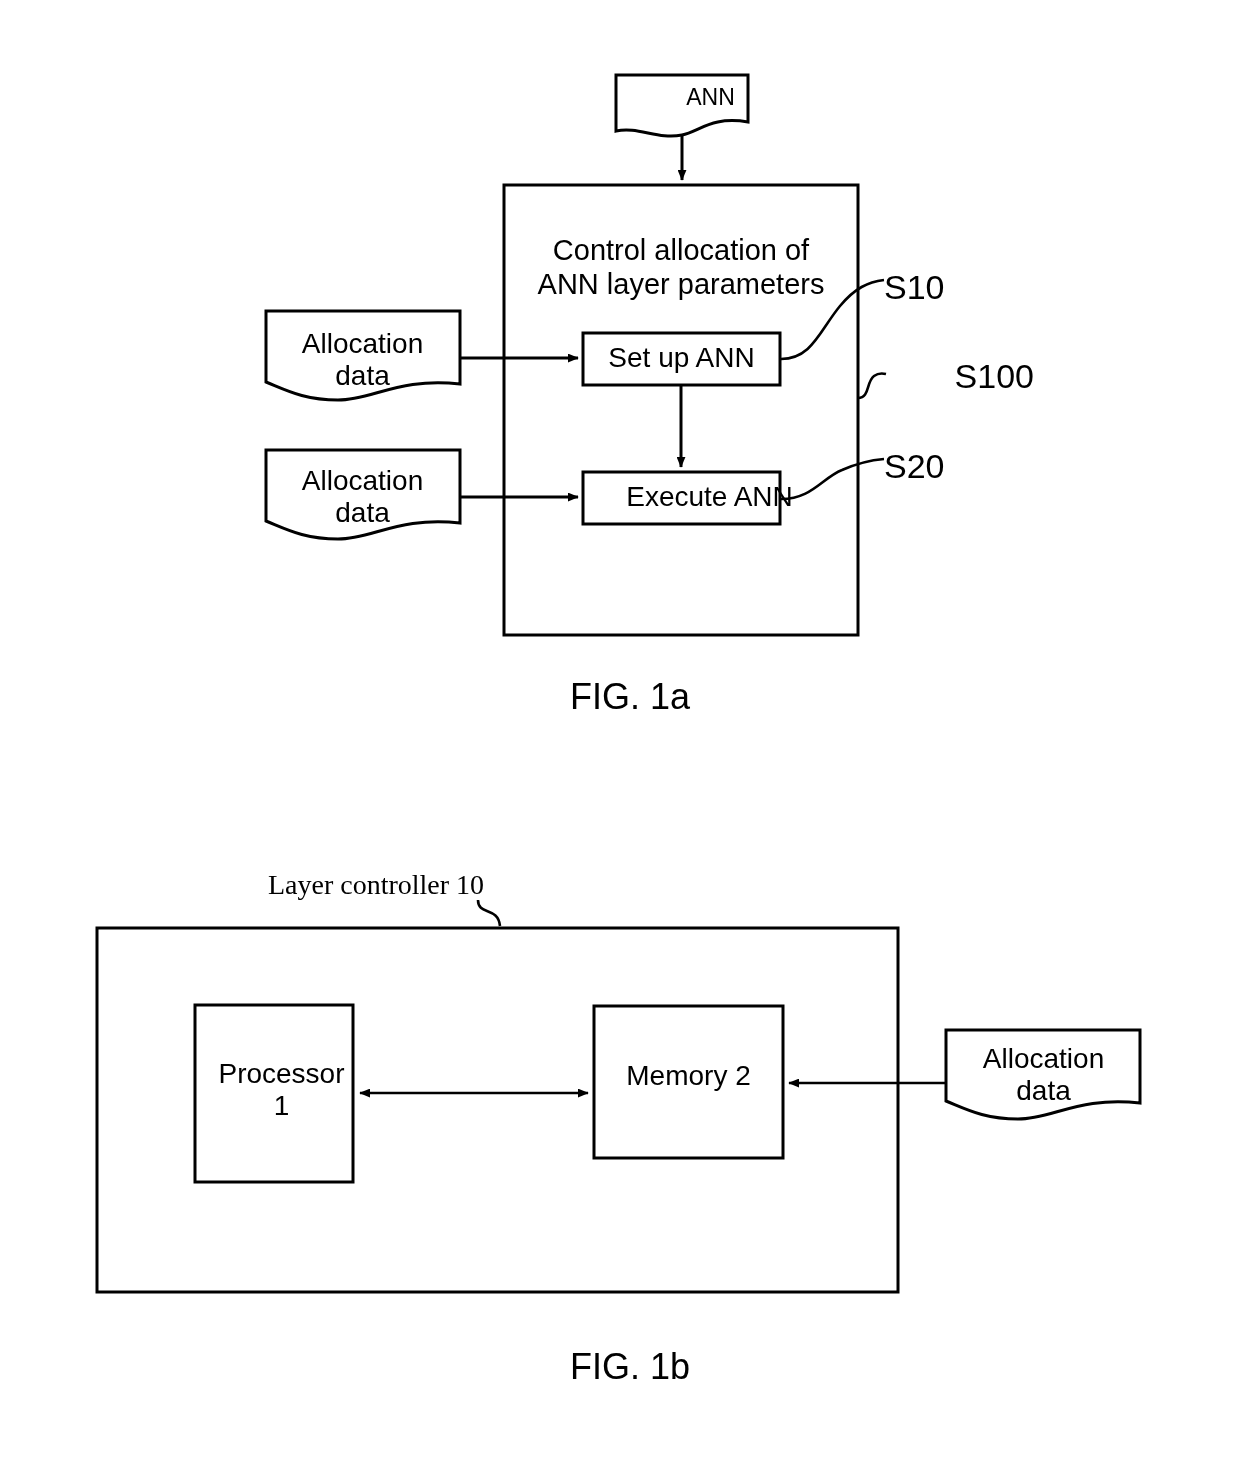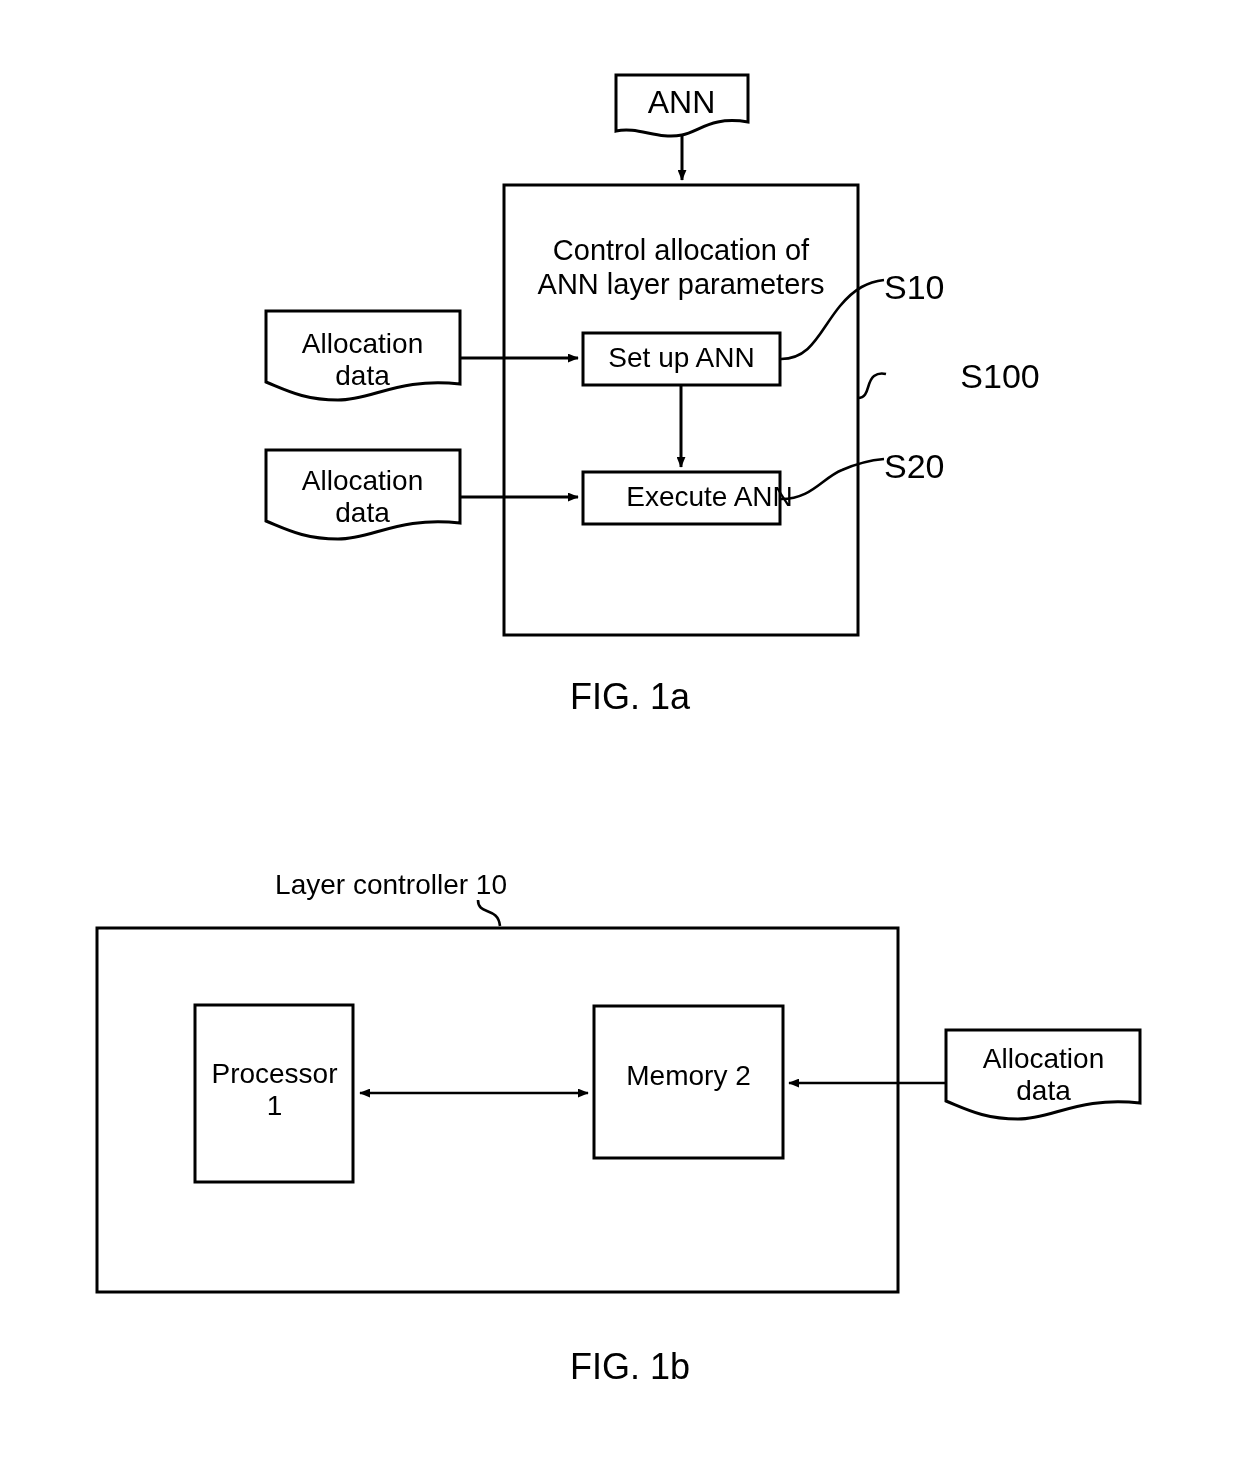--- a/index.html
+++ b/index.html
@@ -35,7 +35,7 @@
     color: #000;
     font-family: "Liberation Sans", sans-serif;
   }
-  .t-ann        { left: 615px; top: 84px;  width: 133px; font-size: 32px; }
+  .t-ann        { left: 615px; top: 84px;  width: 133px; font-size: 23px; padding-left: 29px; }
   .t-ctrl       { left: 504px; top: 214px; width: 354px; font-size: 29px; margin-top: 20px; }
   .t-setup      { left: 583px; top: 342px; width: 197px; font-size: 28px; }
   .t-exec       { left: 583px; top: 481px; width: 197px; font-size: 28px; padding-left: 28px; }

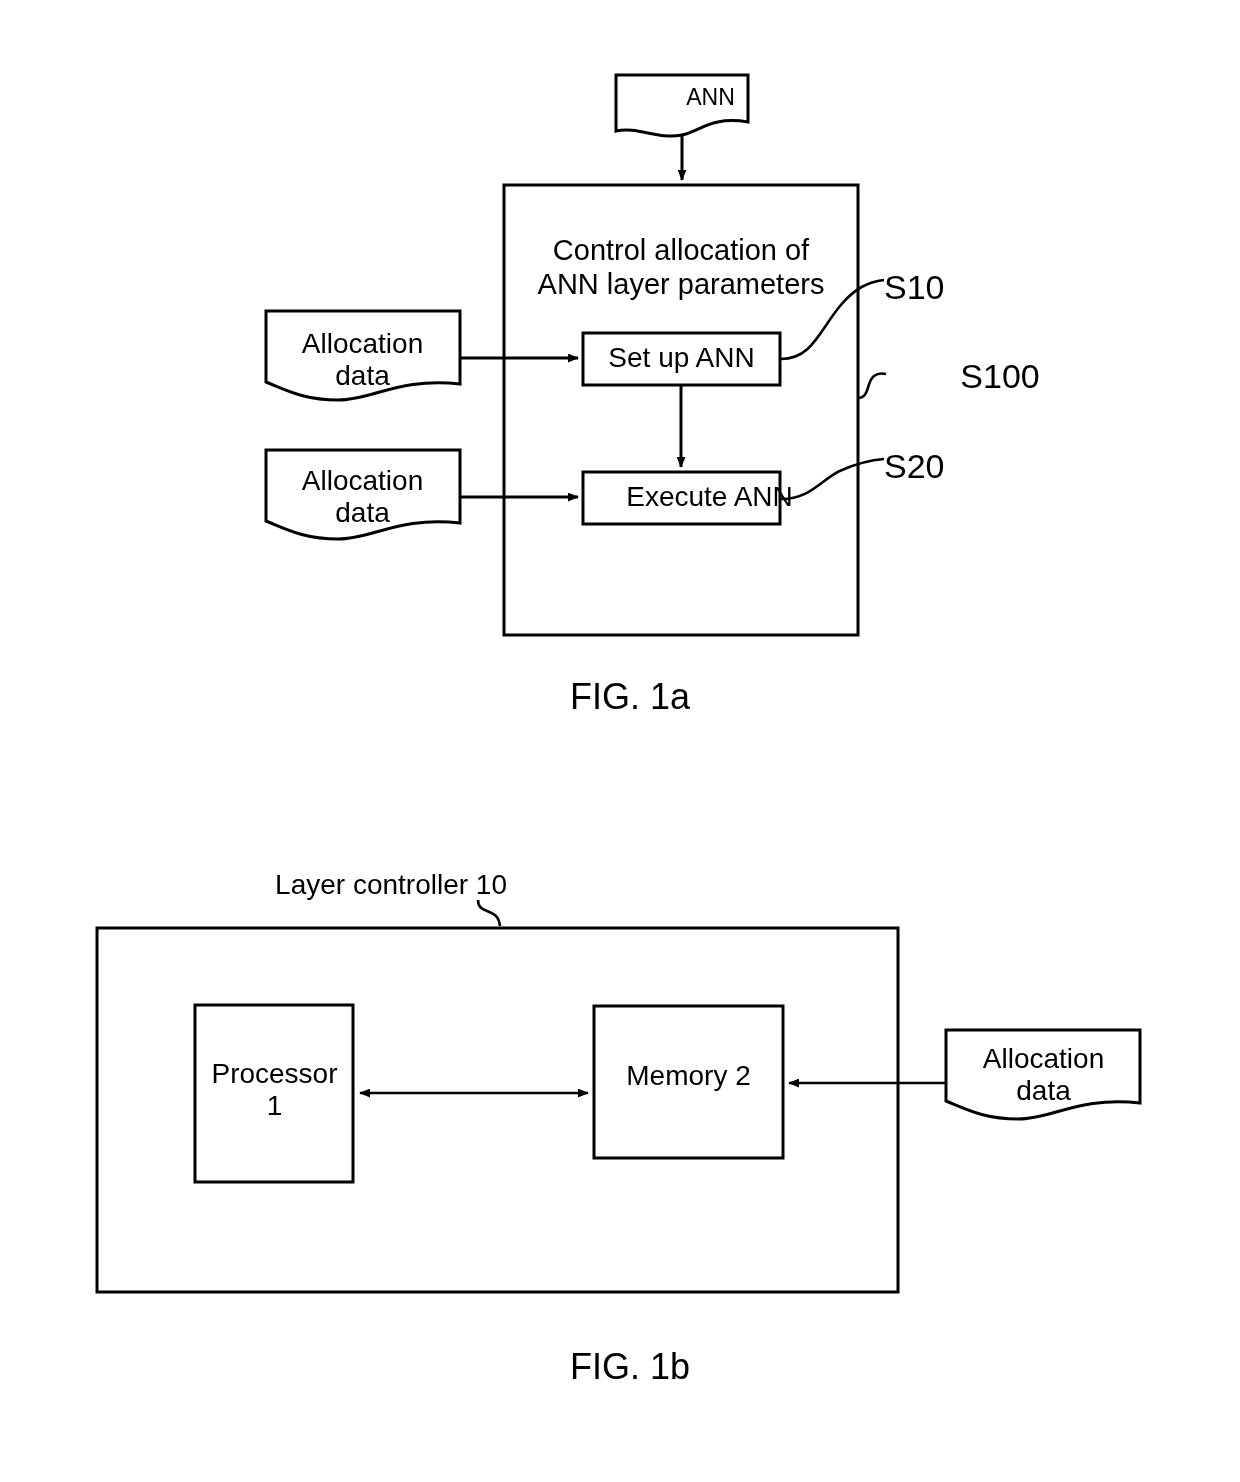--- a/index.html
+++ b/index.html
@@ -42,7 +42,7 @@
   .t-alloc1     { left: 265px; top: 328px; width: 195px; font-size: 28px; }
   .t-alloc2     { left: 265px; top: 465px; width: 195px; font-size: 28px; }
   .t-s10        { left: 884px; top: 268px; width: 130px; font-size: 34px; text-align: left; }
-  .t-s100       { left: 884px; top: 357px; width: 150px; font-size: 34px; text-align: center; margin-left: 41px; }
+  .t-s100       { left: 884px; top: 357px; width: 150px; font-size: 34px; text-align: right; }
   .t-s20        { left: 884px; top: 447px; width: 130px; font-size: 34px; text-align: left; }
   .t-fig1a      { left: 460px; top: 676px; width: 340px; font-size: 36px; }
   .t-layerctrl  { left: 245px; top: 869px; width: 262px; font-size: 28px; text-align: right; }

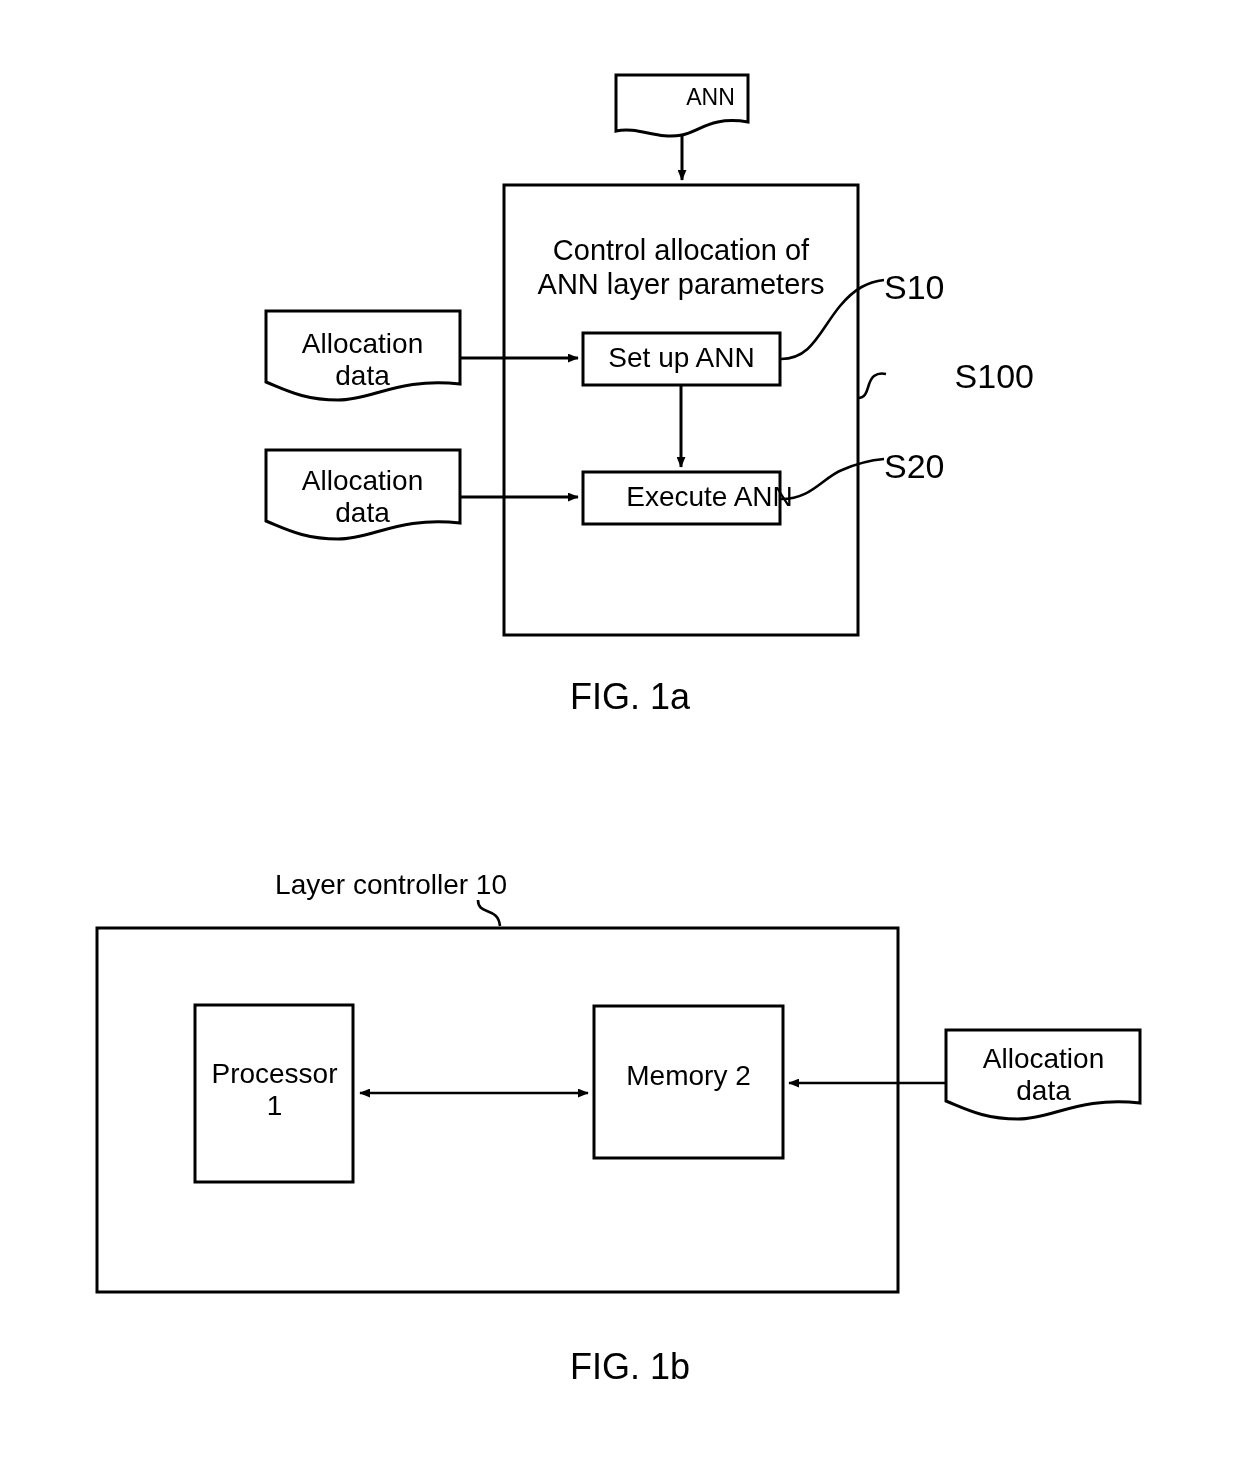--- a/index.html
+++ b/index.html
@@ -45,7 +45,7 @@
   .t-s100       { left: 884px; top: 357px; width: 150px; font-size: 34px; text-align: right; }
   .t-s20        { left: 884px; top: 447px; width: 130px; font-size: 34px; text-align: left; }
   .t-fig1a      { left: 460px; top: 676px; width: 340px; font-size: 36px; }
-  .t-layerctrl  { left: 245px; top: 869px; width: 262px; font-size: 28px; text-align: right; }
+  .t-layerctrl  { left: 245px; top: 869px; width: 262px; font-size: 28px; text-align: center; font-family: Liberation Serif, serif; }
   .t-proc       { left: 196px; top: 1058px; width: 157px; font-size: 28px; }
   .t-mem        { left: 594px; top: 1060px; width: 189px; font-size: 28px; }
   .t-alloc3     { left: 946px; top: 1043px; width: 195px; font-size: 28px; }

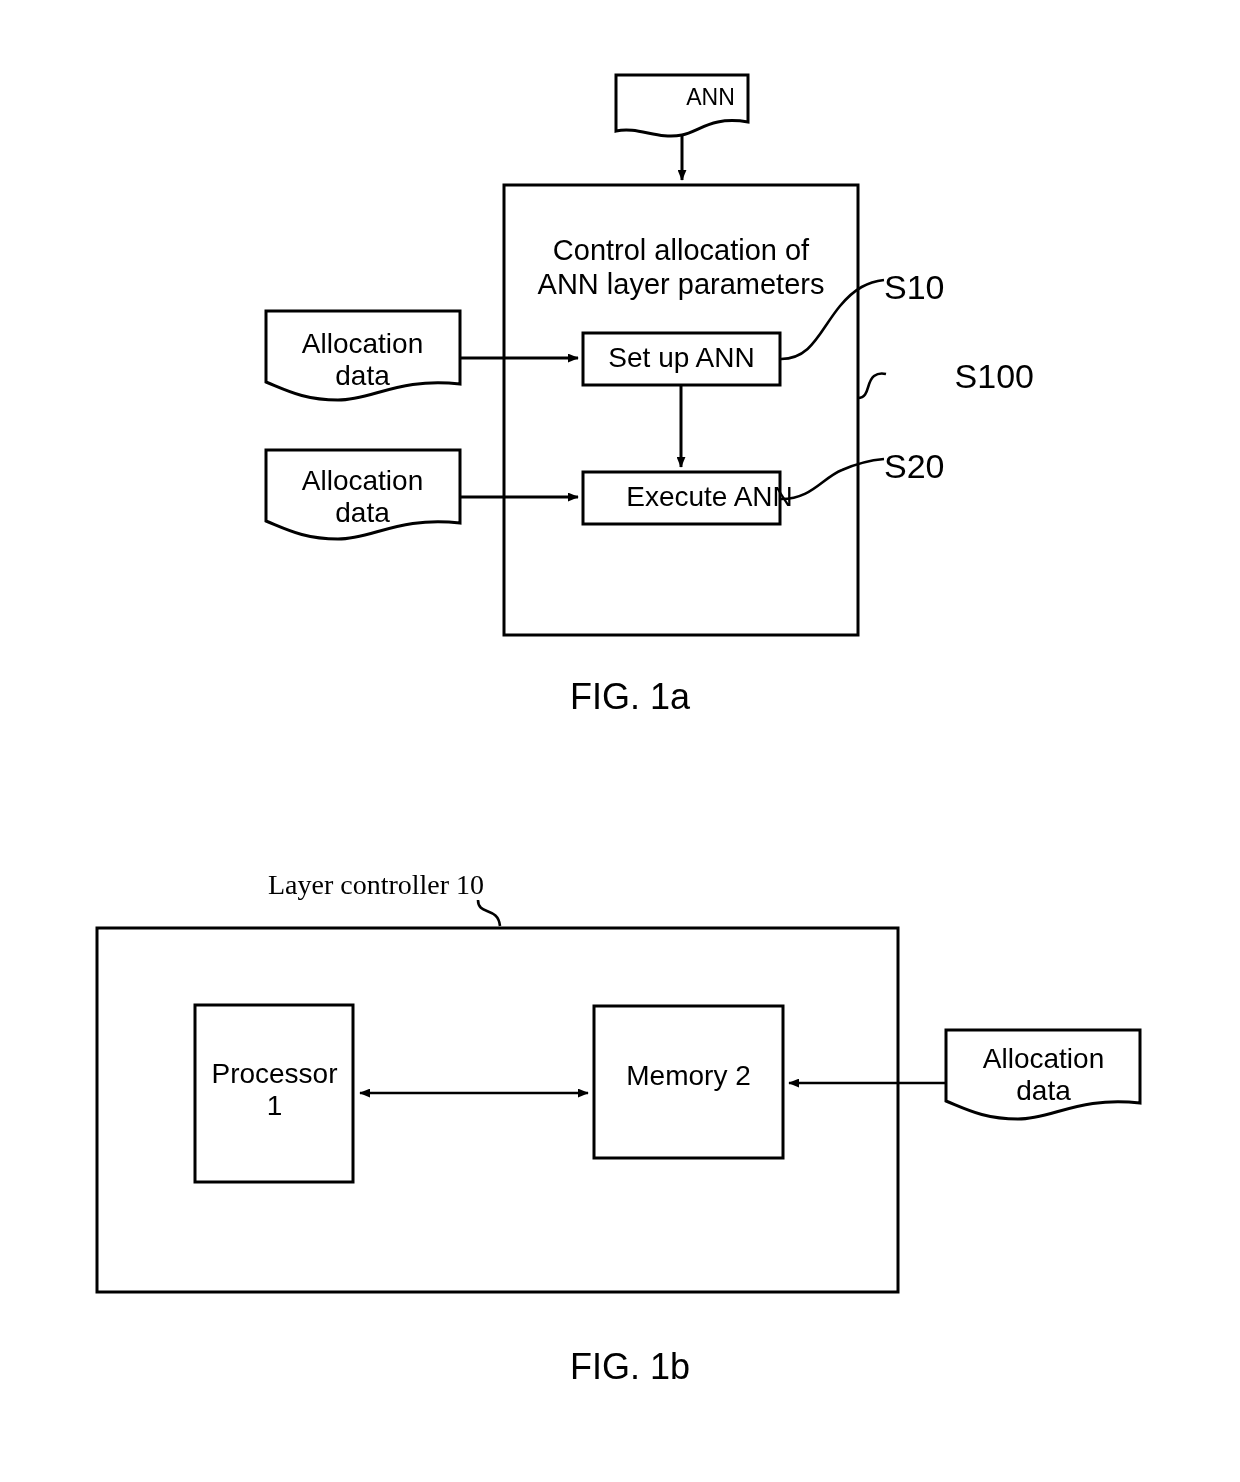--- a/index.html
+++ b/index.html
@@ -46,7 +46,7 @@
   .t-s20        { left: 884px; top: 447px; width: 130px; font-size: 34px; text-align: left; }
   .t-fig1a      { left: 460px; top: 676px; width: 340px; font-size: 36px; }
   .t-layerctrl  { left: 245px; top: 869px; width: 262px; font-size: 28px; text-align: center; font-family: Liberation Serif, serif; }
-  .t-proc       { left: 196px; top: 1058px; width: 157px; font-size: 28px; }
+  .t-proc       { left: 203px; top: 1058px; width: 157px; font-size: 28px; }
   .t-mem        { left: 594px; top: 1060px; width: 189px; font-size: 28px; }
   .t-alloc3     { left: 946px; top: 1043px; width: 195px; font-size: 28px; }
   .t-fig1b      { left: 460px; top: 1346px; width: 340px; font-size: 36px; }

